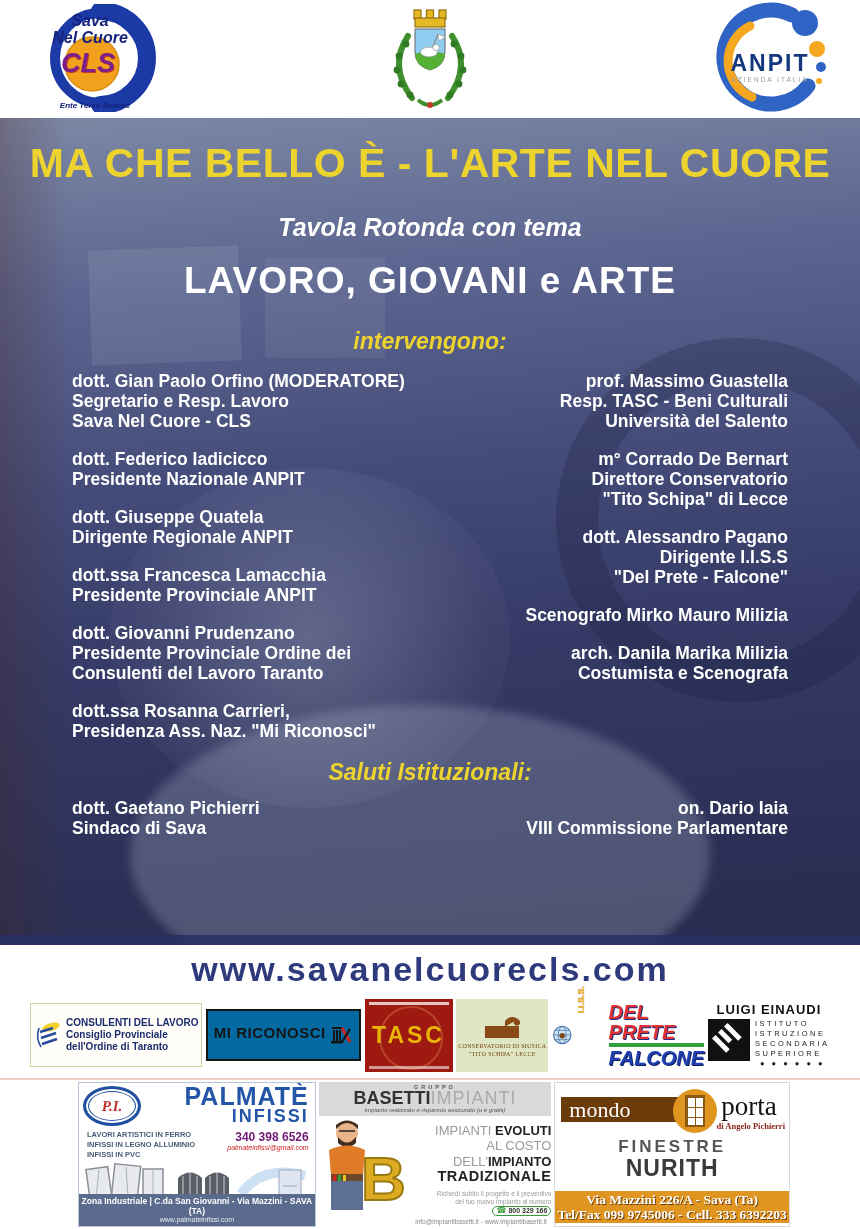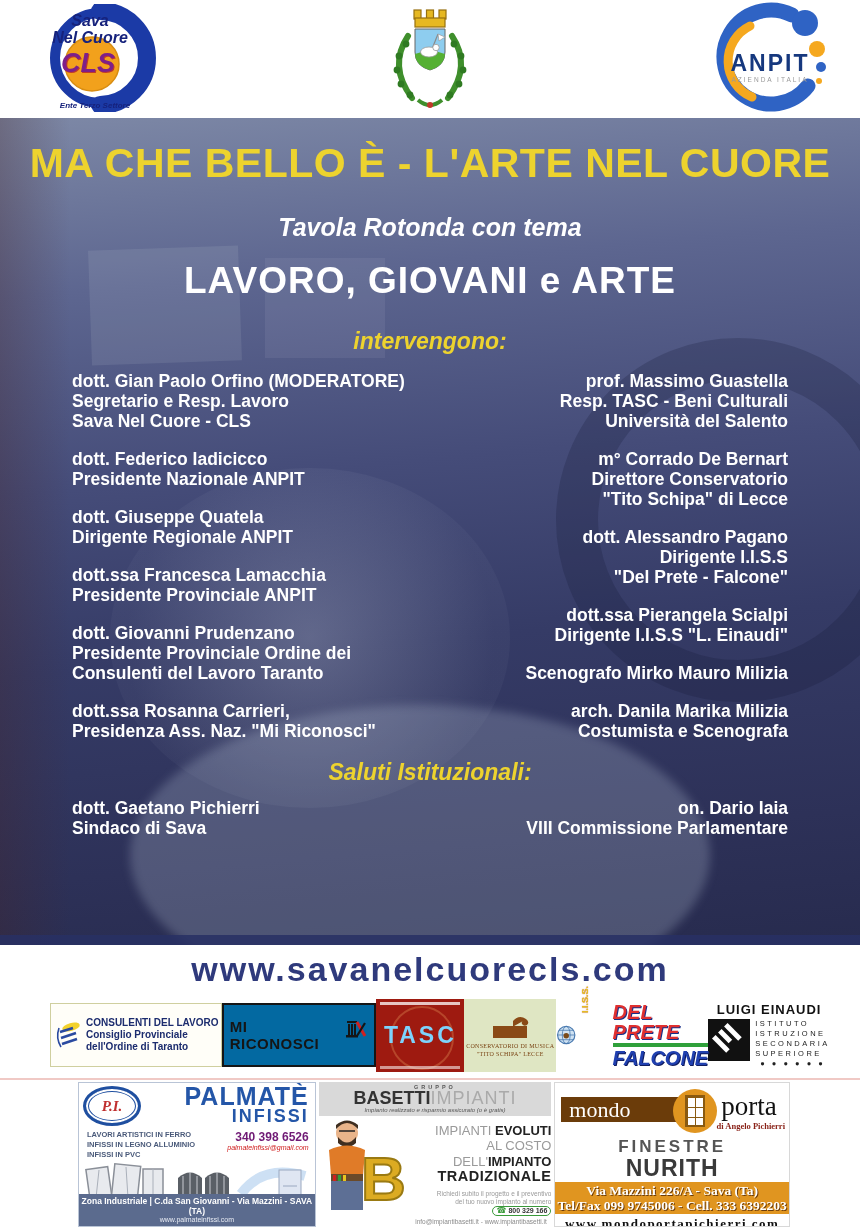--- a/index.html
+++ b/index.html
@@ -284,10 +284,6 @@
           <div>"Del Prete - Falcone"</div>
         </div>
         <div class="sg">
-          <div>dott.ssa Pierangela Scialpi</div>
-          <div>Dirigente I.I.S.S "L. Einaudi"</div>
-        </div>
-        <div class="sg">
           <div>Scenografo Mirko Mauro Milizia</div>
         </div>
         <div class="sg">

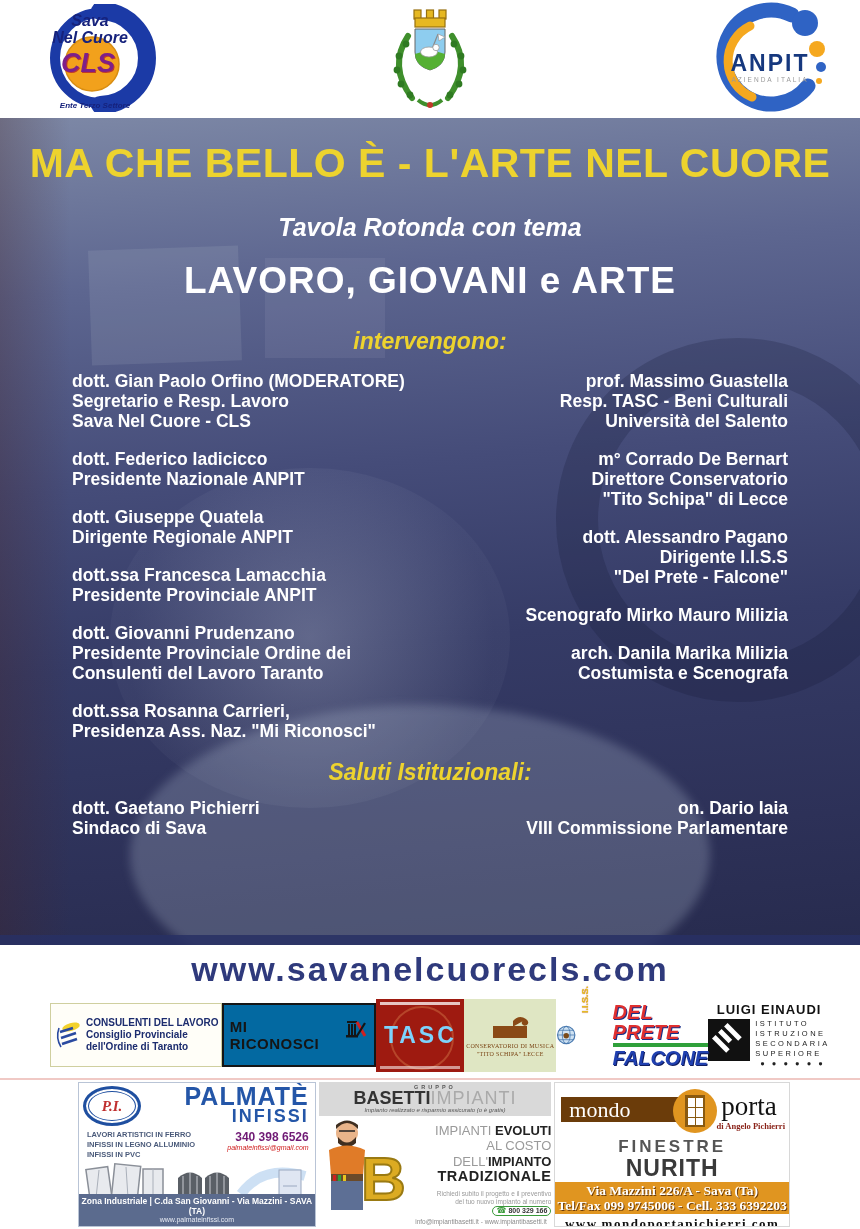--- a/index.html
+++ b/index.html
@@ -61,7 +61,7 @@
   .partners{position:absolute;top:995px;left:30px;width:800px;height:80px;
             display:flex;align-items:center;justify-content:space-between;}
   .p-cons{width:166px;height:58px;border:1px solid #cfcf9f;background:#fffef8;
-          display:flex;align-items:center;padding:2px;margin-left:20px;}
+          display:flex;align-items:center;padding:2px;}
   .p-cons .txt{font-size:10px;font-weight:bold;color:#1c2c6e;line-height:12px;margin-left:3px;}
   .p-miric{border:2px solid #151515;padding:13px 6px;display:flex;background:#0369a1;}
   .p-miric .txt{font-size:15px;font-weight:800;color:#151515;letter-spacing:.5px;margin-right:3px;}

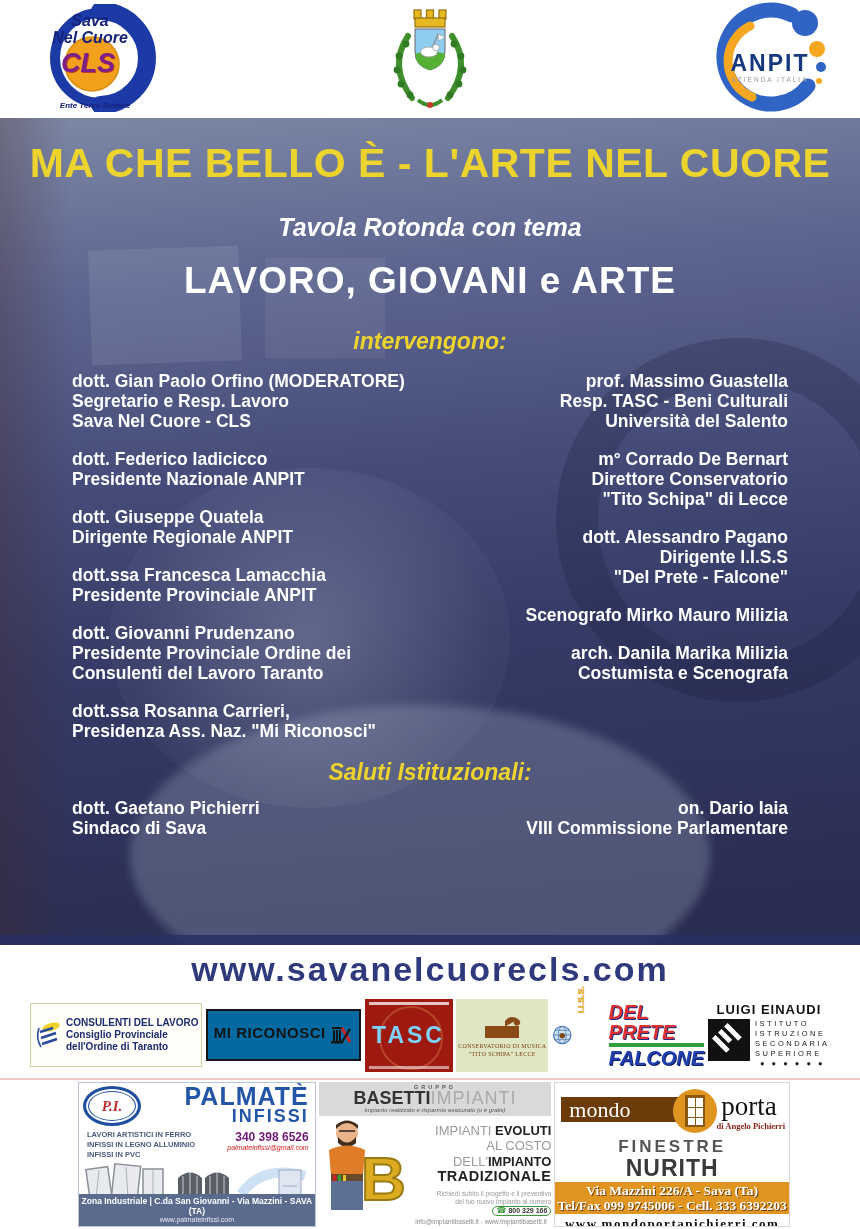--- a/index.html
+++ b/index.html
@@ -71,7 +71,7 @@
                 border:2px solid rgba(255,200,120,.25);}
   .p-tasc .bar{position:absolute;left:4px;right:4px;height:3px;background:rgba(255,255,255,.75);}
   .p-tasc .bt{top:3px;} .p-tasc .bb{bottom:3px;background:rgba(255,255,255,.55);}
-  .p-tasc .txt{font-size:23px;font-weight:bold;color:#7dd3fc;letter-spacing:3px;position:relative;}
+  .p-tasc .txt{font-size:23px;font-weight:bold;color:#eab308;letter-spacing:3px;position:relative;}
   .p-conserv{width:92px;height:73px;background:#dfe6c3;display:flex;flex-direction:column;
              align-items:center;justify-content:center;font-family:"Liberation Serif",serif;}
   .p-conserv .l{font-size:6px;color:#7a4414;letter-spacing:.3px;line-height:8px;text-align:center;}

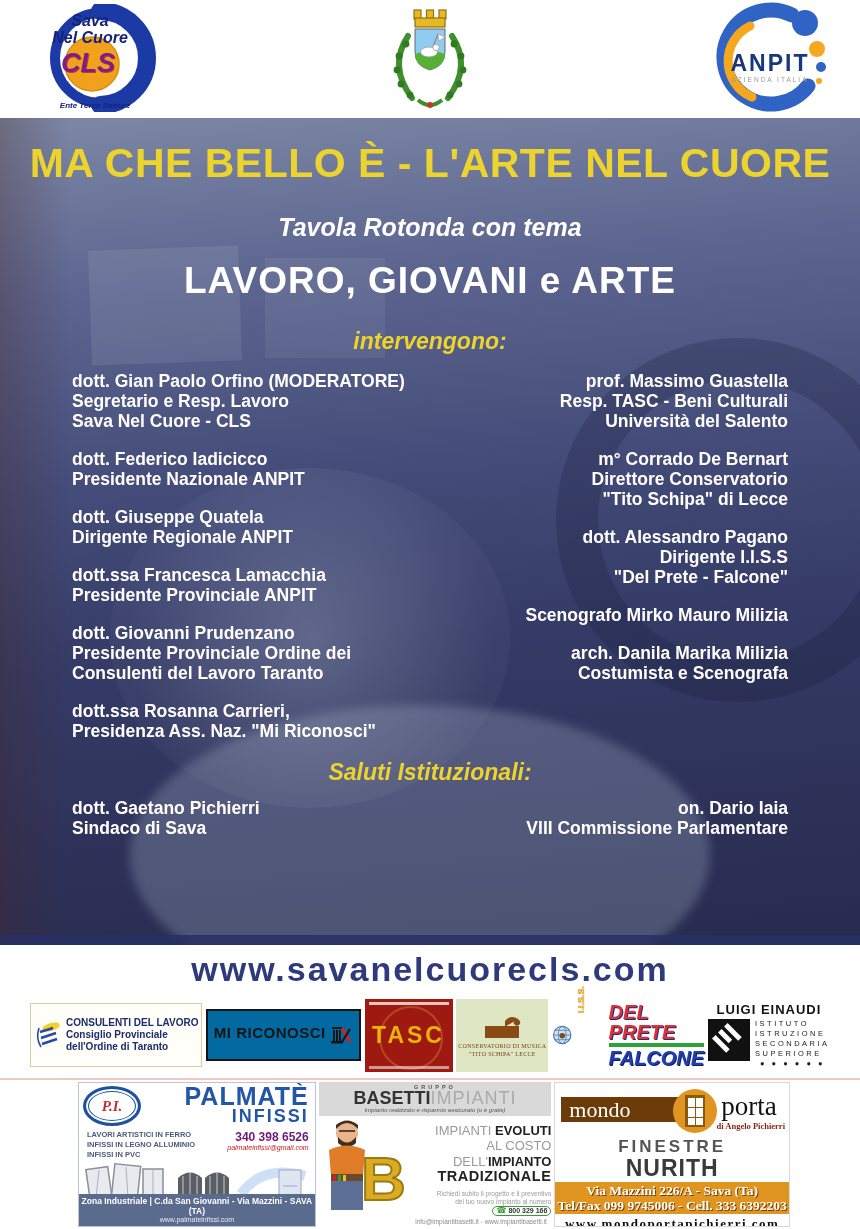--- a/index.html
+++ b/index.html
@@ -150,7 +150,7 @@
   .mp-by{position:absolute;right:4px;top:32px;font-size:8.5px;color:#8a2218;font-weight:bold;}
   .mp-fin{font-size:17px;color:#555;letter-spacing:3px;margin-top:2px;font-weight:600;}
   .mp-nur{font-size:23px;color:#3a3a3a;letter-spacing:1px;font-weight:800;line-height:22px;}
-  .mp-band{background:#e09520;margin-top:3px;padding:1px 0;font-family:"Liberation Serif",serif;}
+  .mp-band{background:#e09520;margin-top:12px;padding:1px 0;font-family:"Liberation Serif",serif;}
   .mp-band div{font-size:13.5px;color:#fff;line-height:15px;font-weight:bold;
                text-shadow:1px 1px 0 #6b3c0a;}
   .mp-web{font-family:"Liberation Serif",serif;font-size:13px;font-weight:bold;color:#111;

